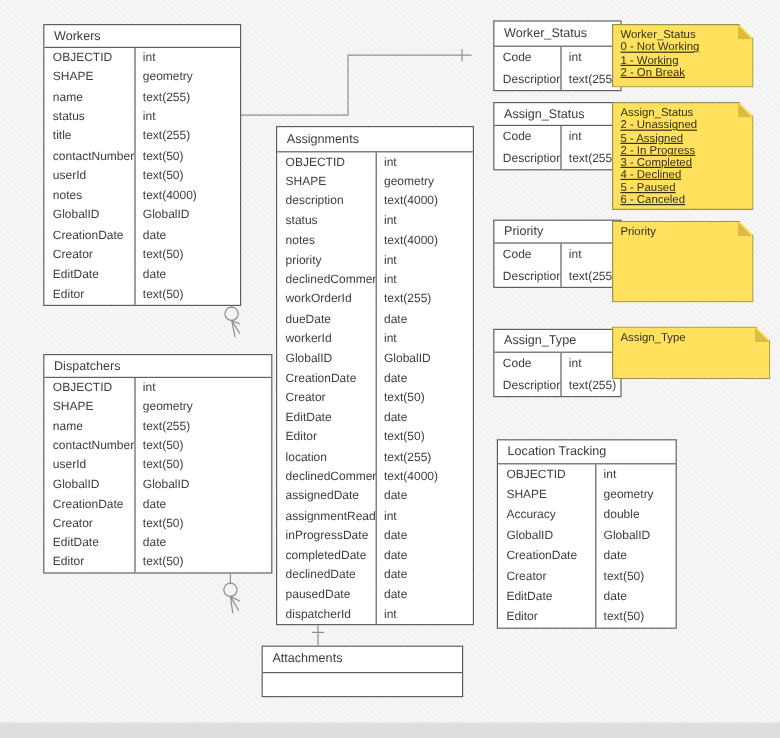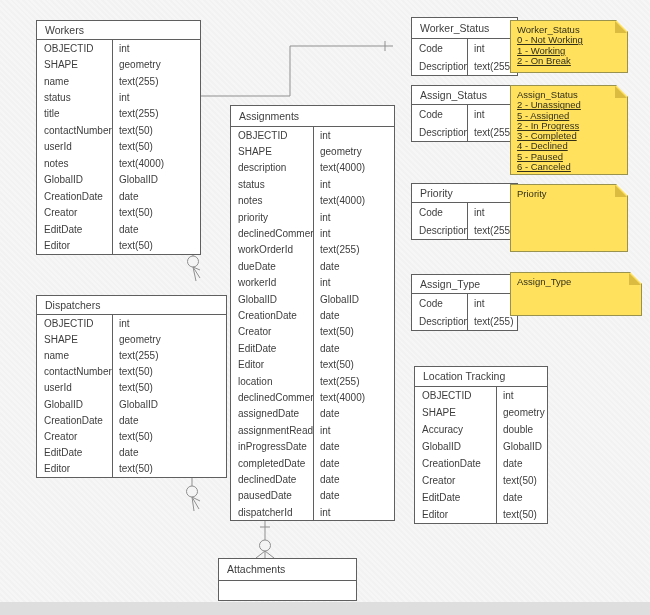--- a/index.html
+++ b/index.html
@@ -337,7 +337,7 @@
       </div>
   </div>
 
-  <div class="tbl" style="left:396px;top:366px;width:134px;--hh:19px;--rh:17px;--col:82px">
+  <div class="tbl" style="left:396px;top:366px;width:150px;--hh:19px;--rh:17px;--col:82px">
     <div class="ttl">Location Tracking</div>
     <div class="rows">
         <div class="row">

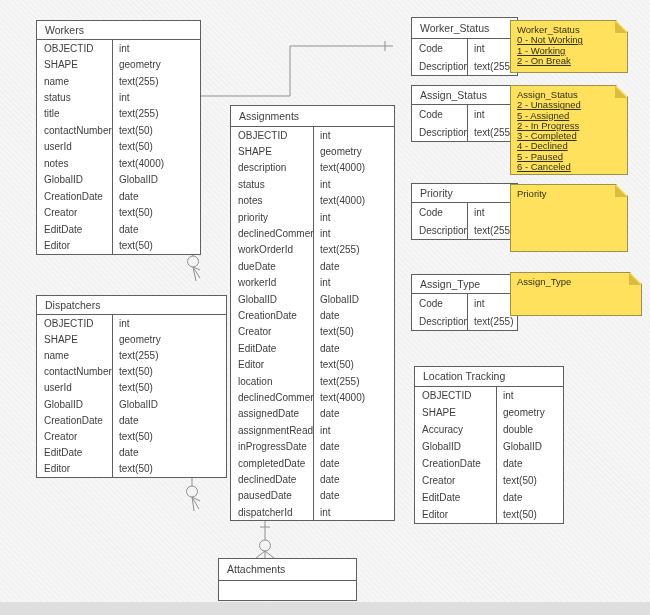--- a/index.html
+++ b/index.html
@@ -375,7 +375,7 @@
       </div>
   </div>
 
-  <div class="tbl plain" style="left:200px;top:558px;width:139px;--hh:21px;--rh:19px;--col:83px">
+  <div class="tbl plain" style="left:200px;top:538px;width:168px;--hh:21px;--rh:19px;--col:83px">
     <div class="ttl">Attachments</div>
     <div class="rows">
         <div class="row">

